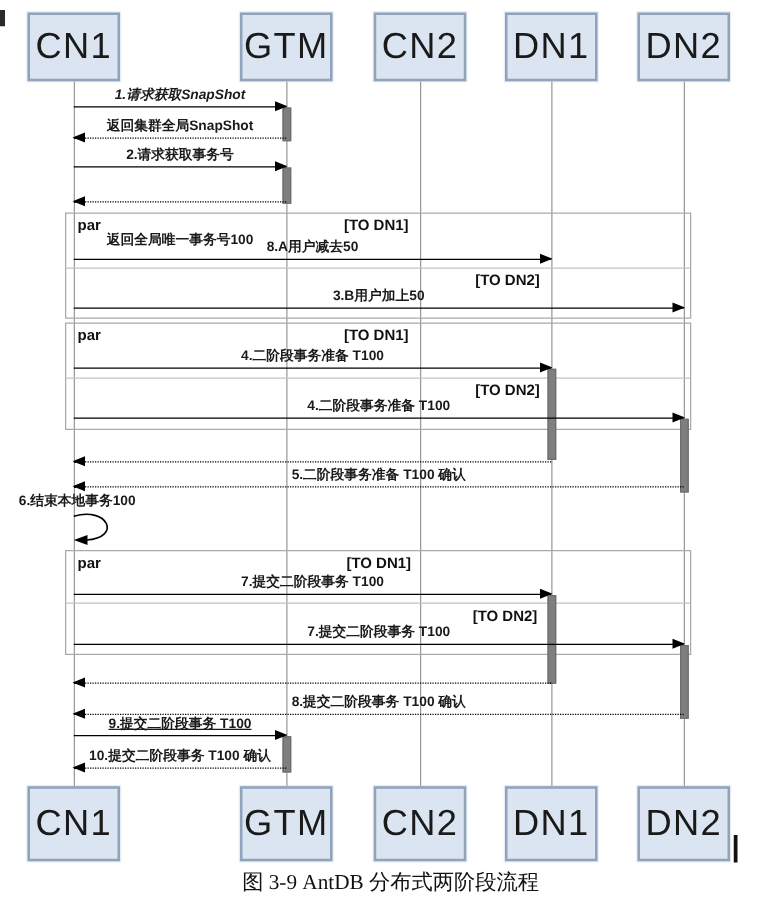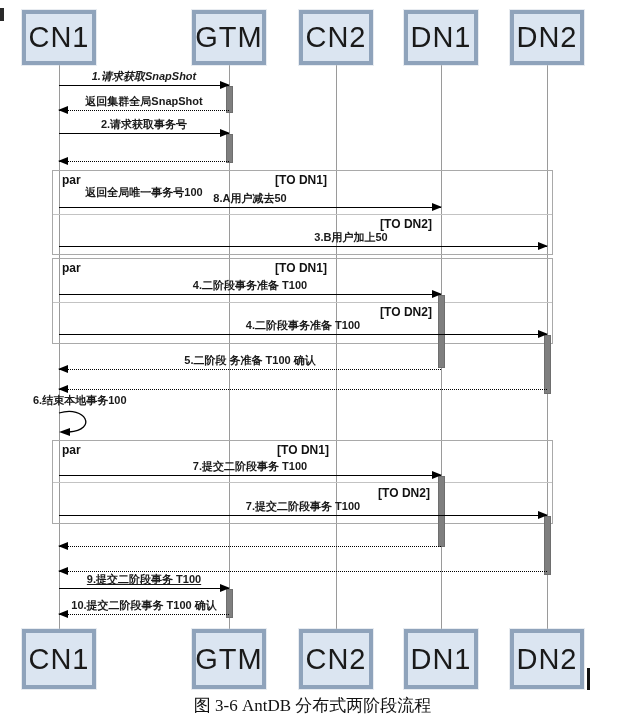--- a/index.html
+++ b/index.html
@@ -5,7 +5,7 @@
   html,body{margin:0;padding:0;background:#ffffff;}
   #stage{position:relative;width:625px;height:723px;background:#ffffff;overflow:hidden;
          font-family:"Liberation Sans","DejaVu Sans",sans-serif;}
-  .actor{position:absolute;width:74px;box-sizing:border-box;border:4px solid #c2410c;
+  .actor{position:absolute;width:74px;box-sizing:border-box;border:2px solid #c2410c;
          background:#dbe5f1;display:flex;align-items:center;justify-content:center;
          font-size:29px;color:#1a1a1a;letter-spacing:1px;box-shadow:0 0 0 1px rgba(190,200,215,.35);}
   .lifeline{position:absolute;width:1px;background:#9a9a9a;}

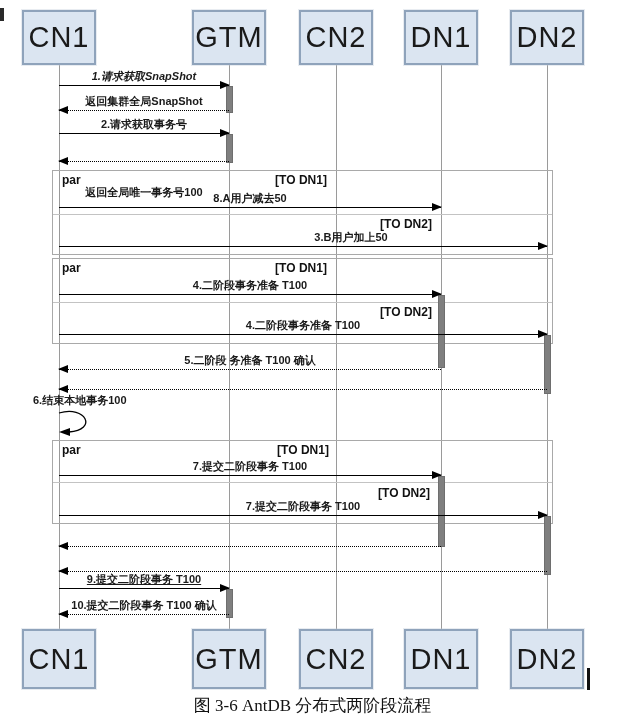--- a/index.html
+++ b/index.html
@@ -89,7 +89,7 @@
     <div class="msg-line solid" style="left: 59px; top: 246px; width: 488px;">
       <div class="head-r"></div>
     </div>
-    <div class="msg-label" style="left: 303px; top: 230px; margin-left: 48px;">3.B用户加上50</div>
+    <div class="msg-label" style="left: 303px; top: 230px;">3.B用户加上50</div>
     <div class="msg-line solid" style="left: 59px; top: 294px; width: 382px;">
       <div class="head-r"></div>
     </div>

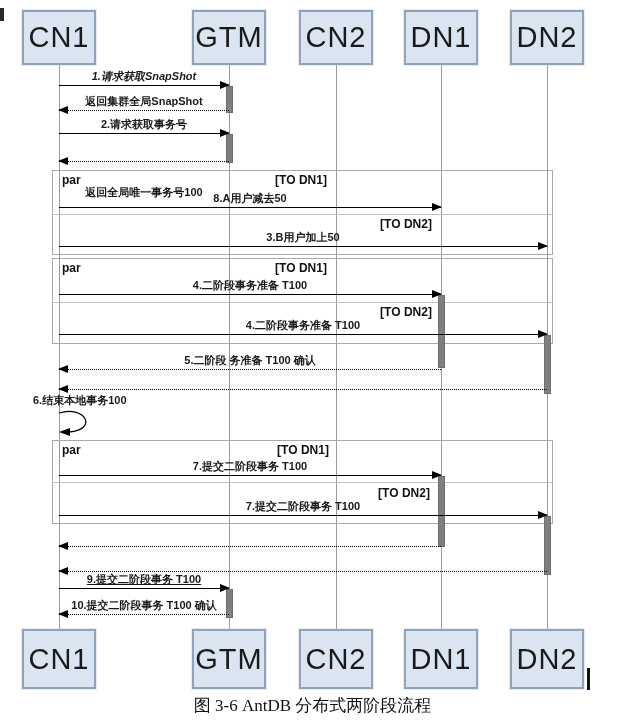--- a/index.html
+++ b/index.html
@@ -101,7 +101,6 @@
     <div class="msg-line dotted" style="left: 59px; top: 369px; width: 382px;">
       <div class="head-l"></div>
     </div>
-    <div class="msg-label" style="left: 250px; top: 353px;">5.二阶段 务准备 T100 确认</div>
     <div class="msg-line dotted" style="left: 59px; top: 389px; width: 488px;">
       <div class="head-l"></div>
     </div>

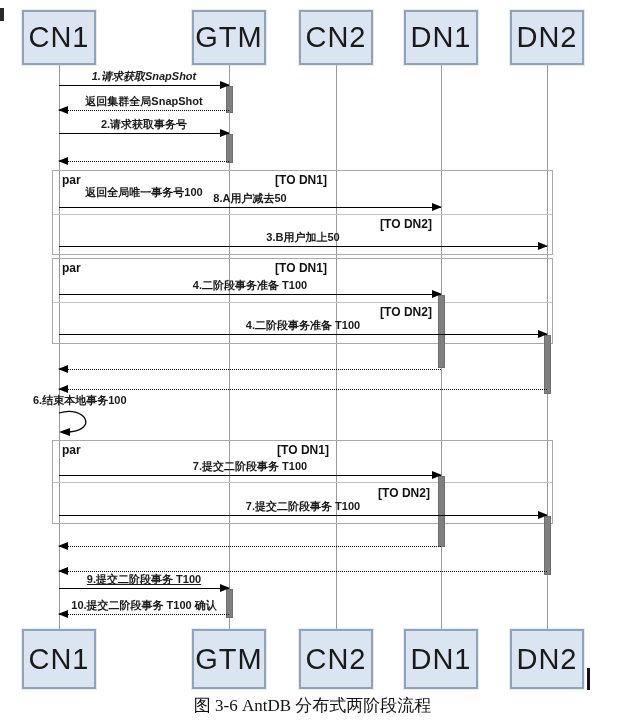--- a/index.html
+++ b/index.html
@@ -104,6 +104,7 @@
     <div class="msg-line dotted" style="left: 59px; top: 389px; width: 488px;">
       <div class="head-l"></div>
     </div>
+    <div class="msg-label" style="left: 303px; top: 373px;">5.二阶段事务准备 T100 确认</div>
     <div class="msg-line solid" style="left: 59px; top: 475px; width: 382px;">
       <div class="head-r"></div>
     </div>

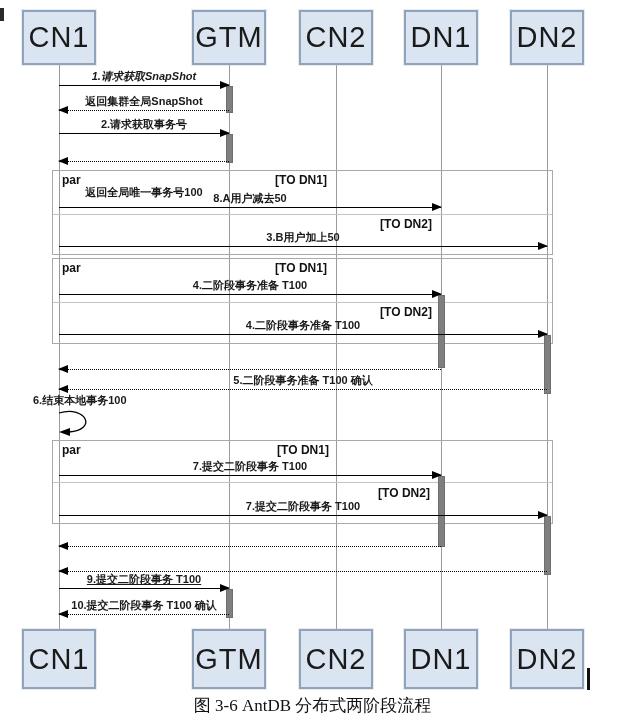--- a/index.html
+++ b/index.html
@@ -127,7 +127,7 @@
       <div class="head-l"></div>
     </div>
     <div class="msg-label" style="left: 144px; top: 598px;">10.提交二阶段事务 T100 确认</div>
-    <div class="free-label" style="left: 15px; top: 393px; margin-left: 18px;">6.结束本地事务100</div>
+    <div class="free-label" style="left: 15px; top: 393px;">6.结束本地事务100</div>
     <svg class="selfloop" width="40" height="28" style="left: 59px; top: 409px;">
       <path d="M 0 4 C 27 -4, 39 21, 10 23" fill="none" stroke="#000" stroke-width="1.3"></path>
       <polygon points="0,23 11,19 11,27" fill="#000"></polygon>

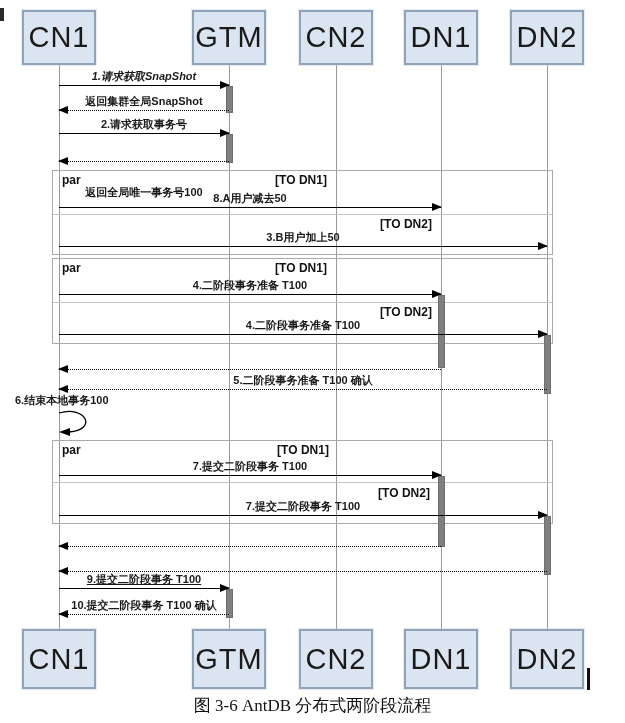--- a/index.html
+++ b/index.html
@@ -119,6 +119,7 @@
     <div class="msg-line dotted" style="left: 59px; top: 571px; width: 488px;">
       <div class="head-l"></div>
     </div>
+    <div class="msg-label" style="left: 303px; top: 555px;">8.提交二阶段事务 T100 确认</div>
     <div class="msg-line solid" style="left: 59px; top: 588px; width: 170px;">
       <div class="head-r"></div>
     </div>

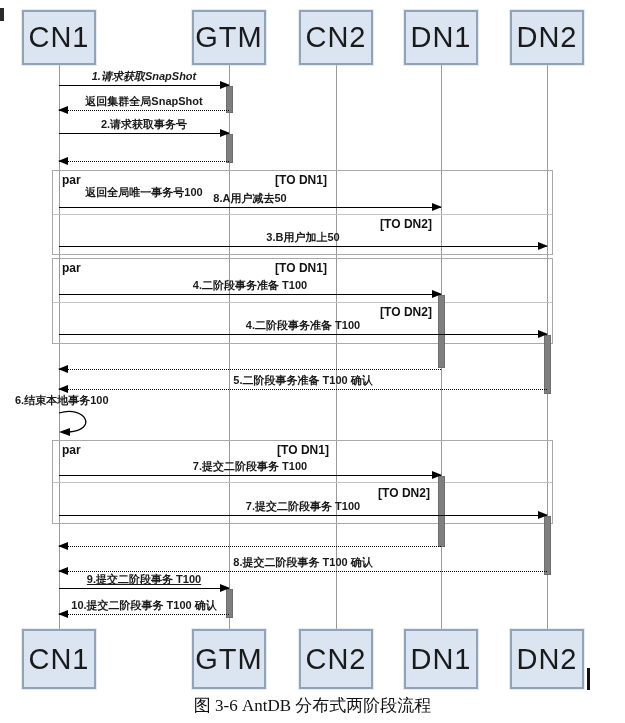--- a/index.html
+++ b/index.html
@@ -37,7 +37,7 @@
 
 <div id="stage">
   <div class="edge-artifact"></div>
-  <div class="caption">图 3-6  AntDB 分布式两阶段流程</div>
+  <div class="caption">图 3-9  AntDB 分布式两阶段流程</div>
   <div class="cursor-mark"></div>
 <div class="lifeline" style="left: 59px; top: 65px; height: 566px; background: rgb(154, 154, 154);"></div>
     <div class="lifeline" style="left: 229px; top: 65px; height: 566px; background: rgb(154, 154, 154);"></div>

